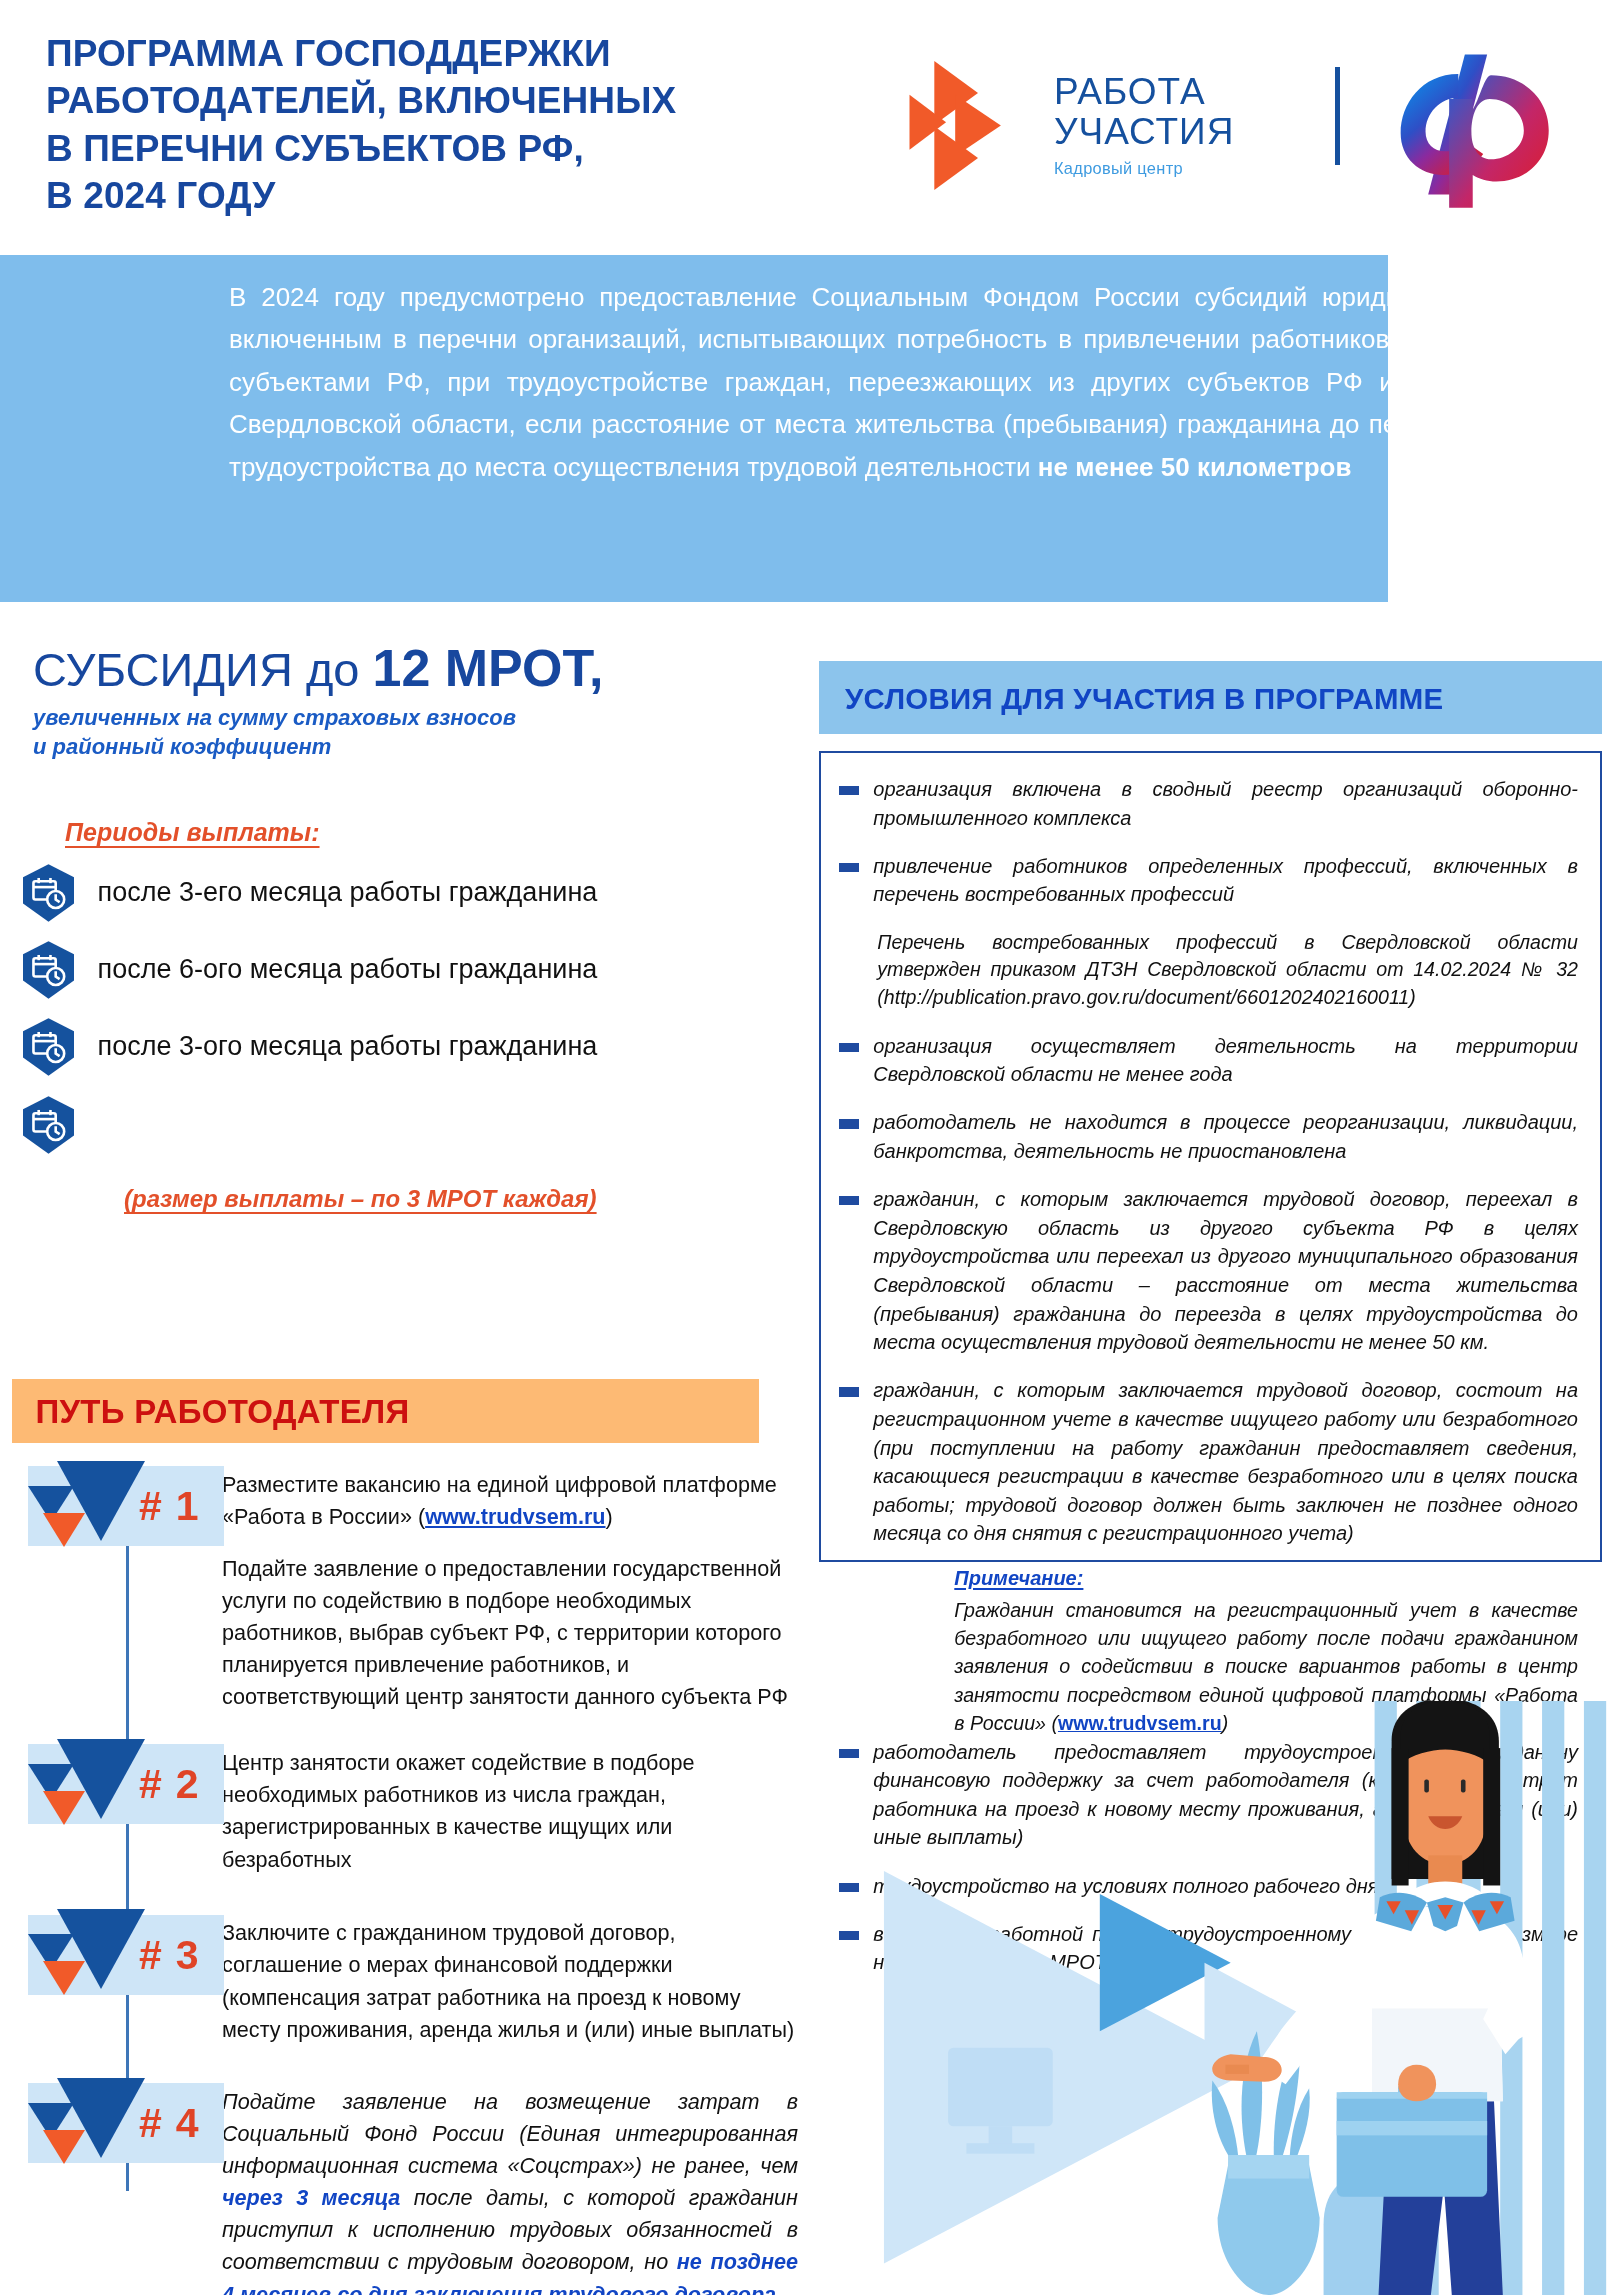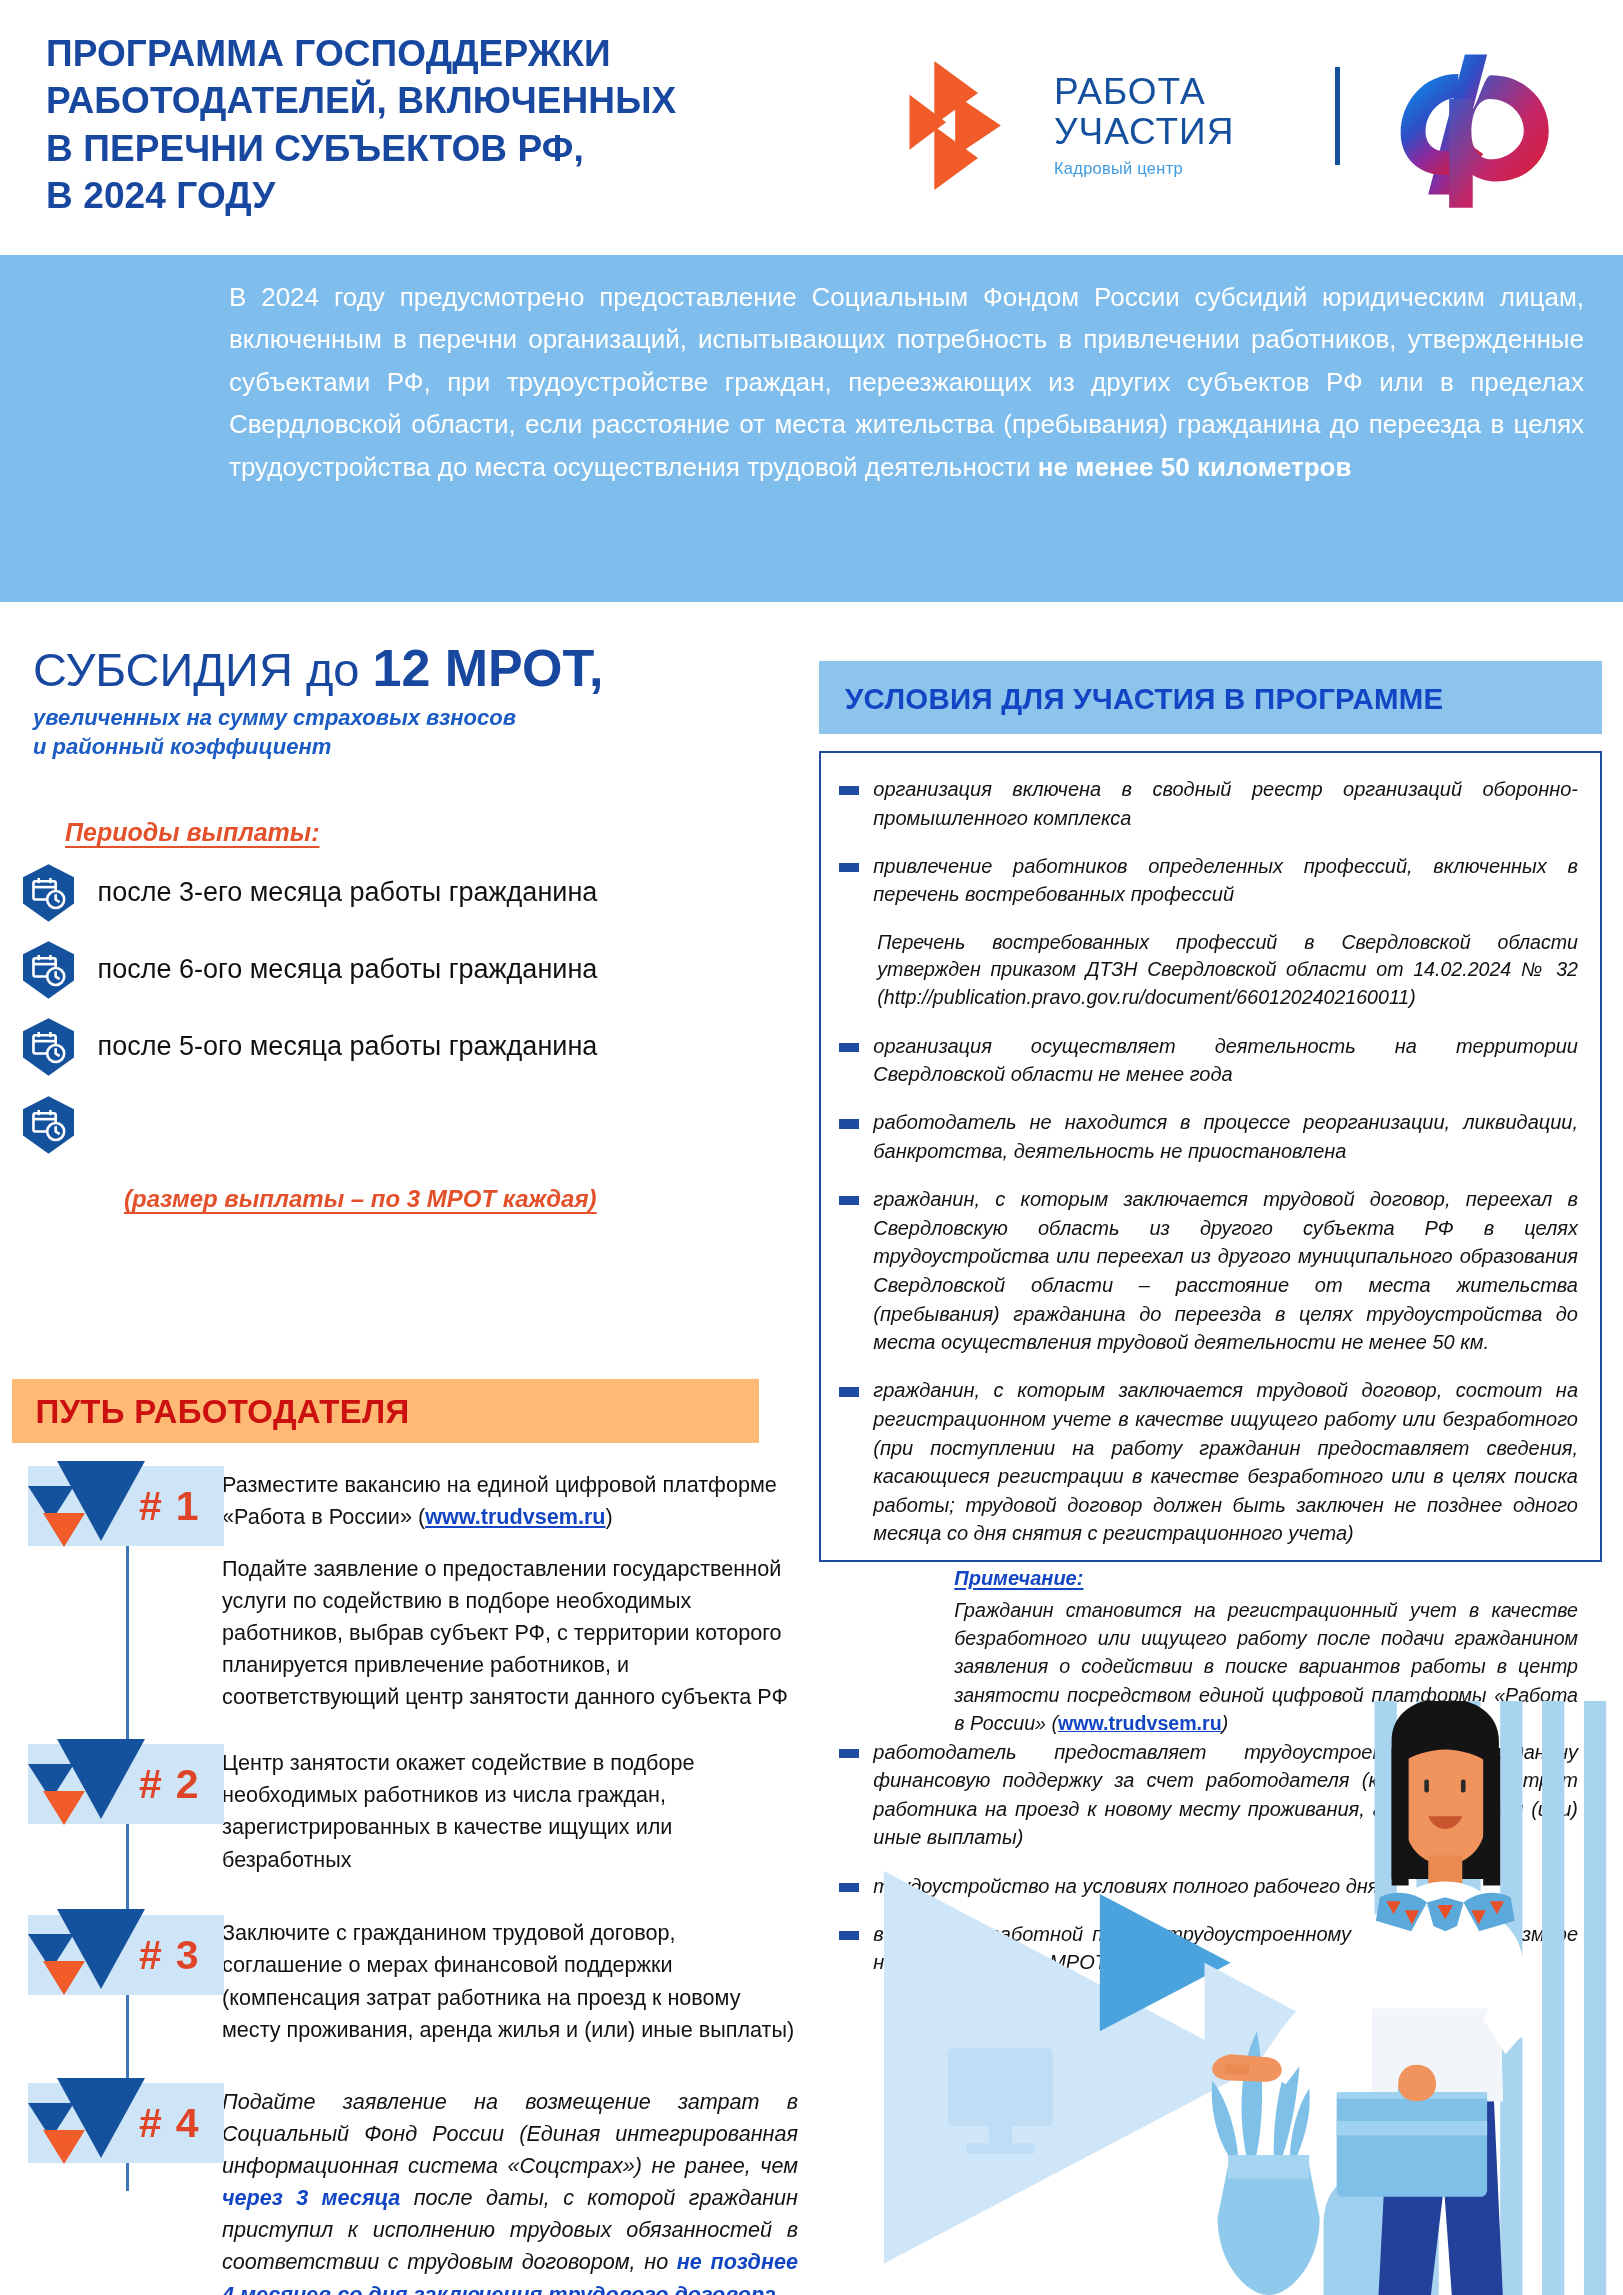--- a/index.html
+++ b/index.html
@@ -32,7 +32,7 @@
 
   
   #banner{
-    position:absolute;left:0;top:255px;width:1623px;height:347px;
+    position:absolute;left:0;top:255px;width:1388px;height:347px;
     background:#7FBDEC;
   }
   #banner-text{

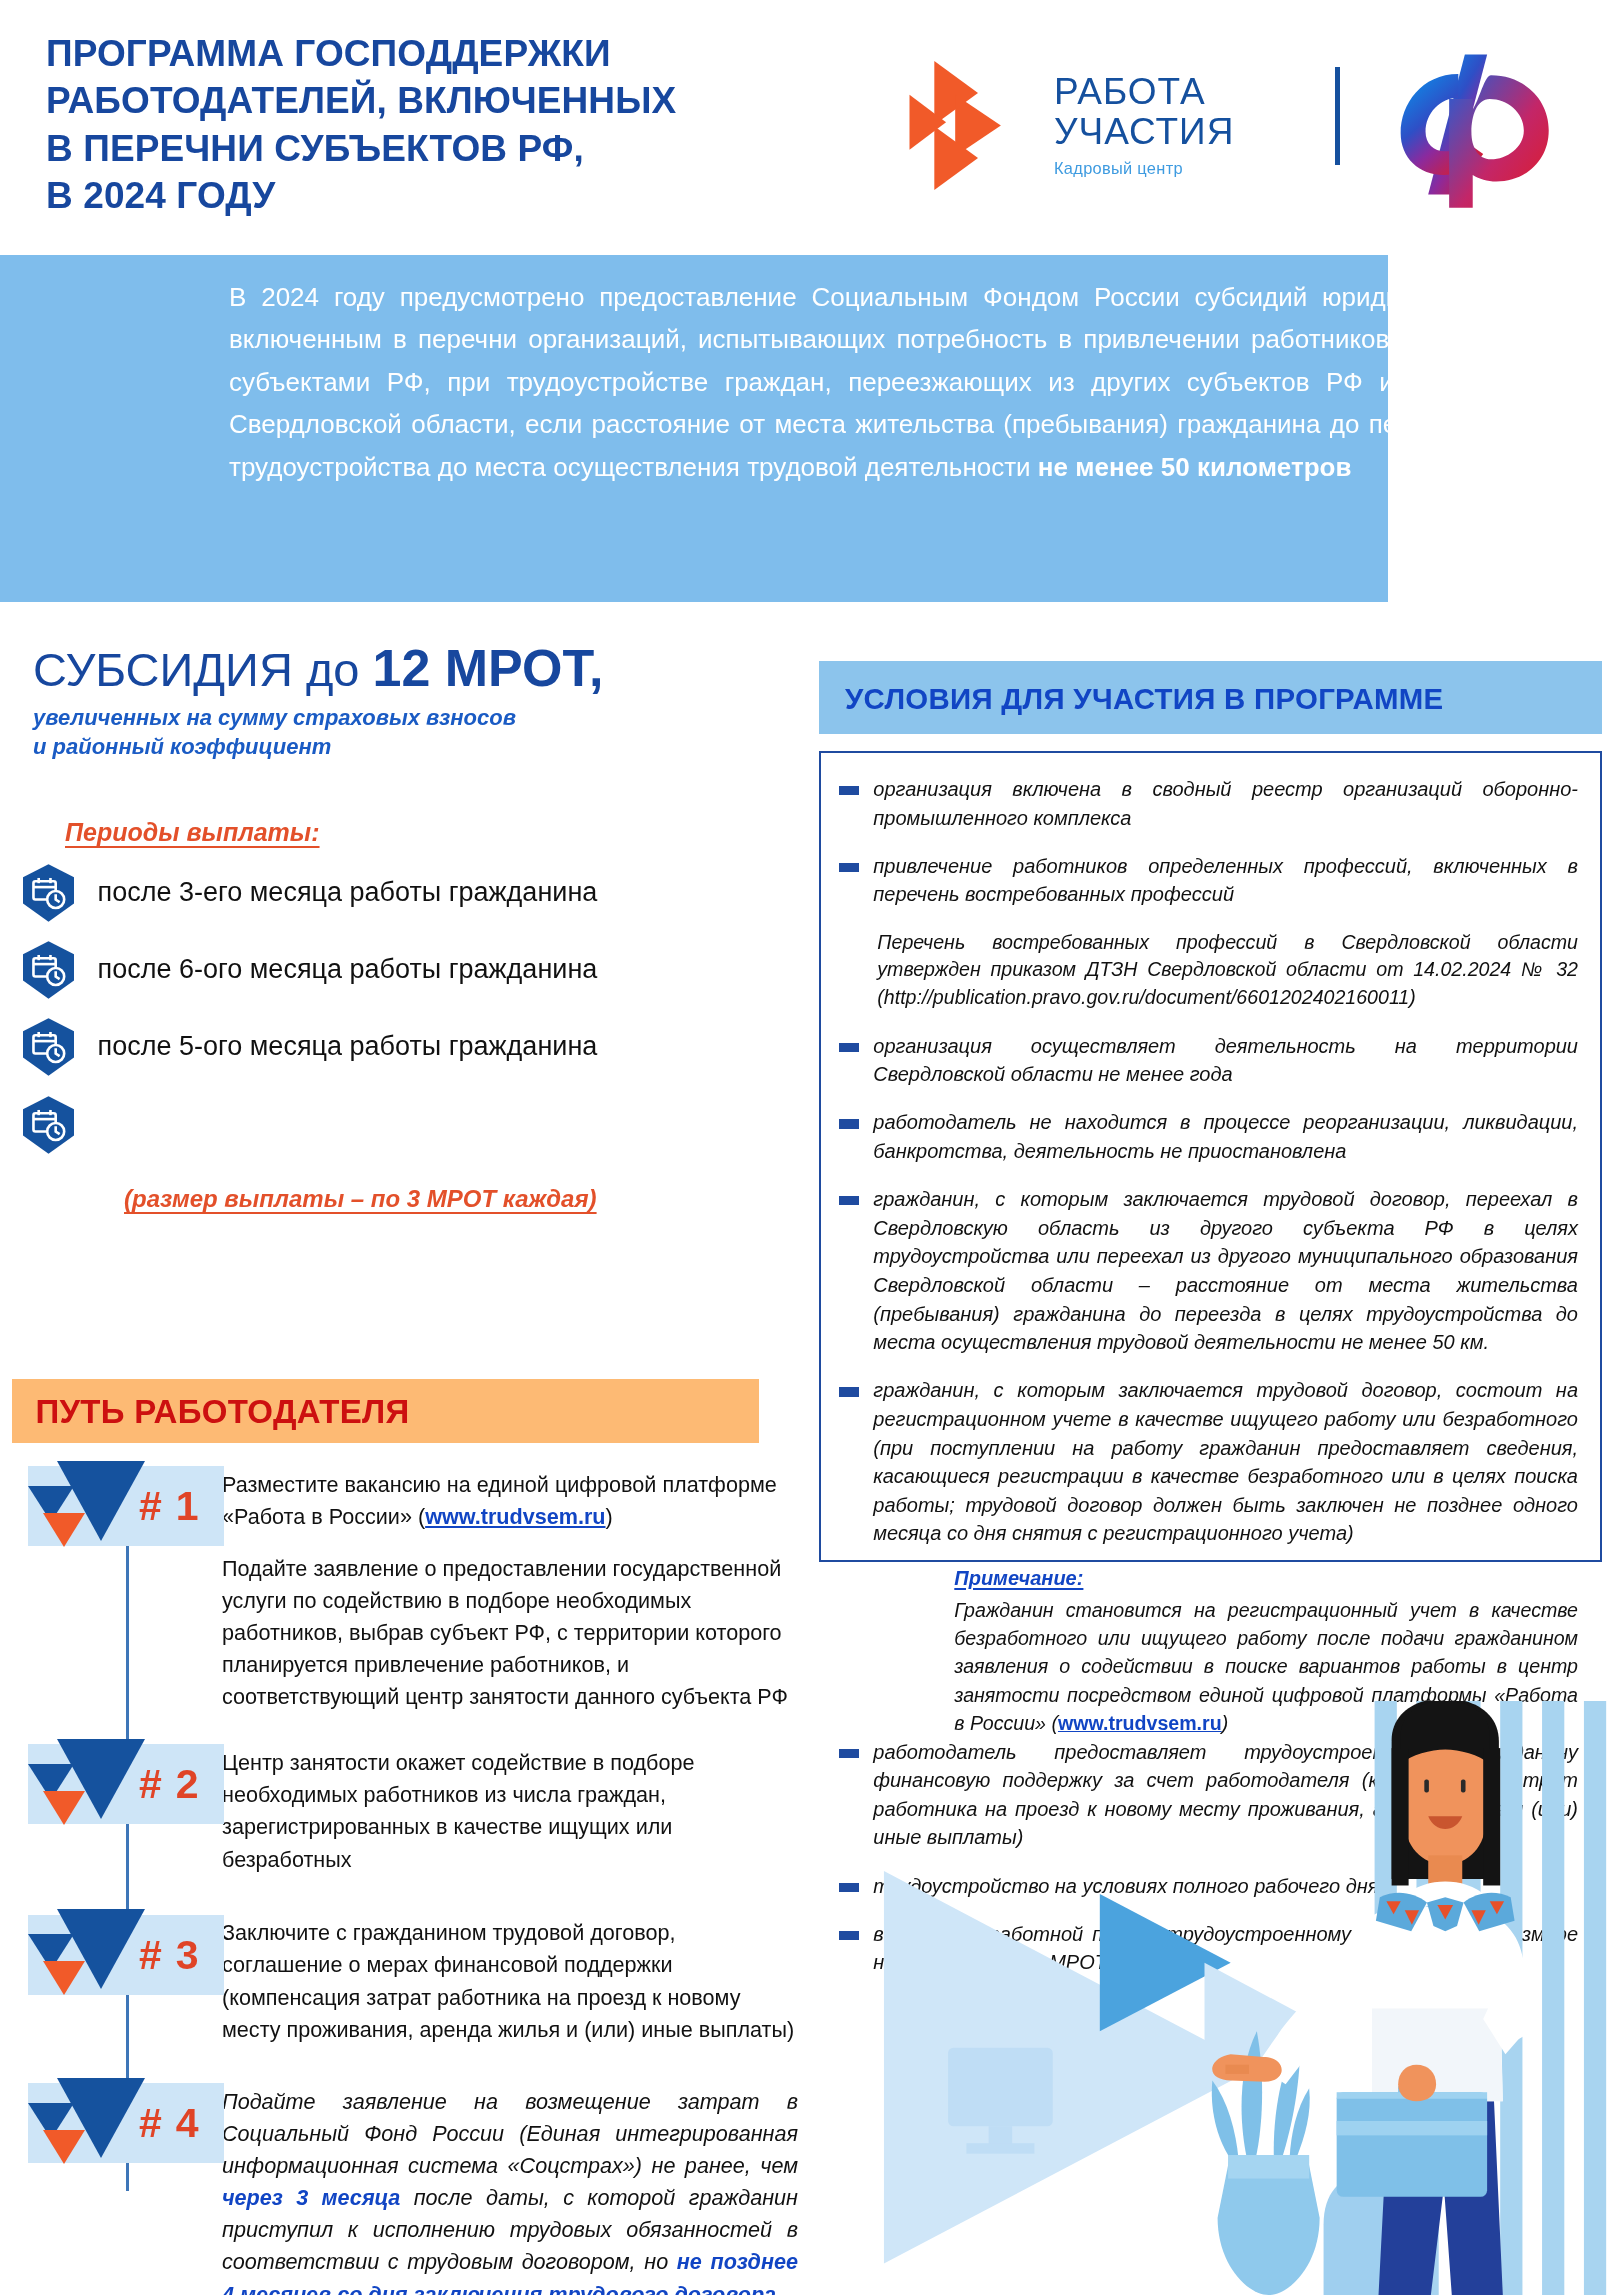--- a/index.html
+++ b/index.html
@@ -262,7 +262,7 @@
               <polyline points="50,46 50,54 56,58"></polyline>
             </g>
           </svg></div>
-        <div class="period-label">после 5-ого месяца работы гражданина</div>
+        <div class="period-label">после 3-ого месяца работы гражданина</div>
       </div>
       <div class="period-row">
         <div class="period-badge"><svg viewBox="0 0 78 88" width="51" height="58" aria-hidden="true">

